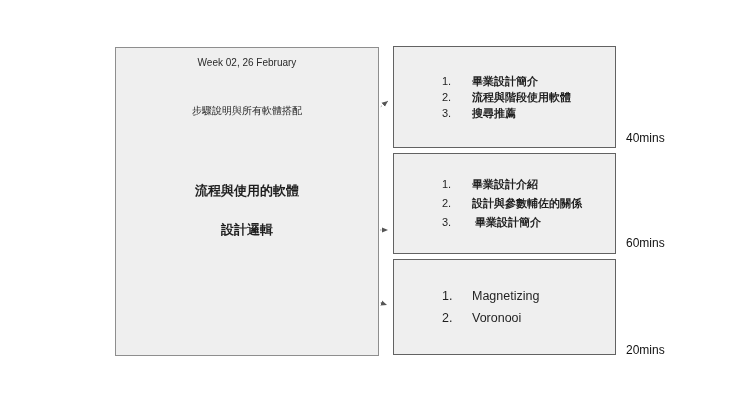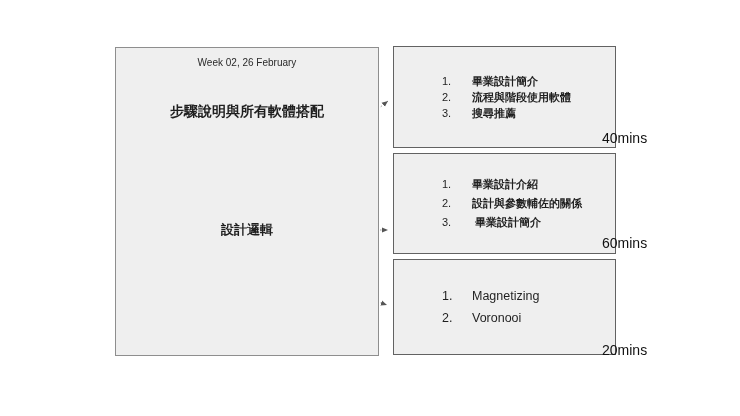--- a/index.html
+++ b/index.html
@@ -37,8 +37,8 @@
     position: absolute;
     left: 0; right: 0; top: 54px;
     text-align: center;
-    font-size: 14px;
-    font-weight: 700;
+    font-size: 10px;
+    font-weight: 400;
     line-height: 18px;
   }
   .flow-step {

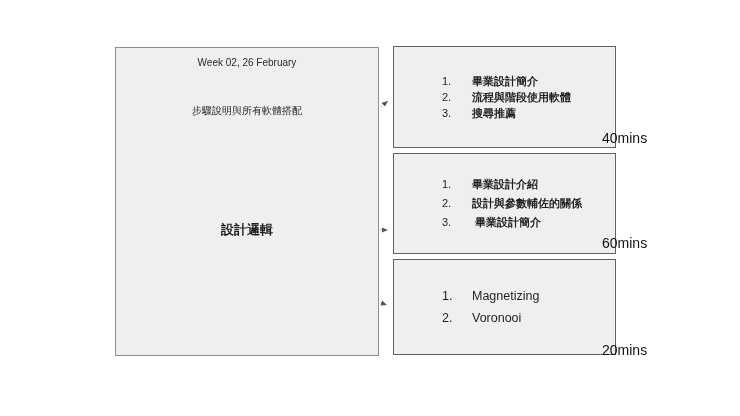--- a/index.html
+++ b/index.html
@@ -90,8 +90,8 @@
   
   .duration {
     position: absolute;
-    left: 602px;
-    font-size: 14px;
+    left: 626px;
+    font-size: 12px;
     line-height: 14px;
     color: #111111;
   }

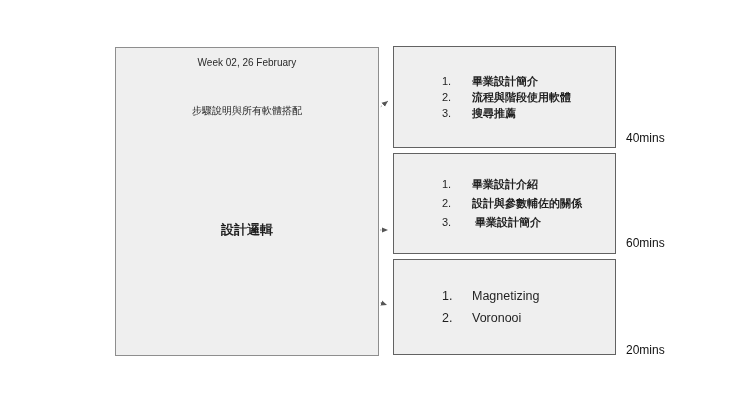--- a/index.html
+++ b/index.html
@@ -140,6 +140,7 @@
   <div class="left-box">
     <div class="left-header">Week 02, 26 February</div>
     <div class="left-title">步驟說明與所有軟體搭配</div>
+    <div class="flow-step s1">流程與使用的軟體</div>
     <div class="flow-step s2">設計邏輯</div>
   </div>
 

